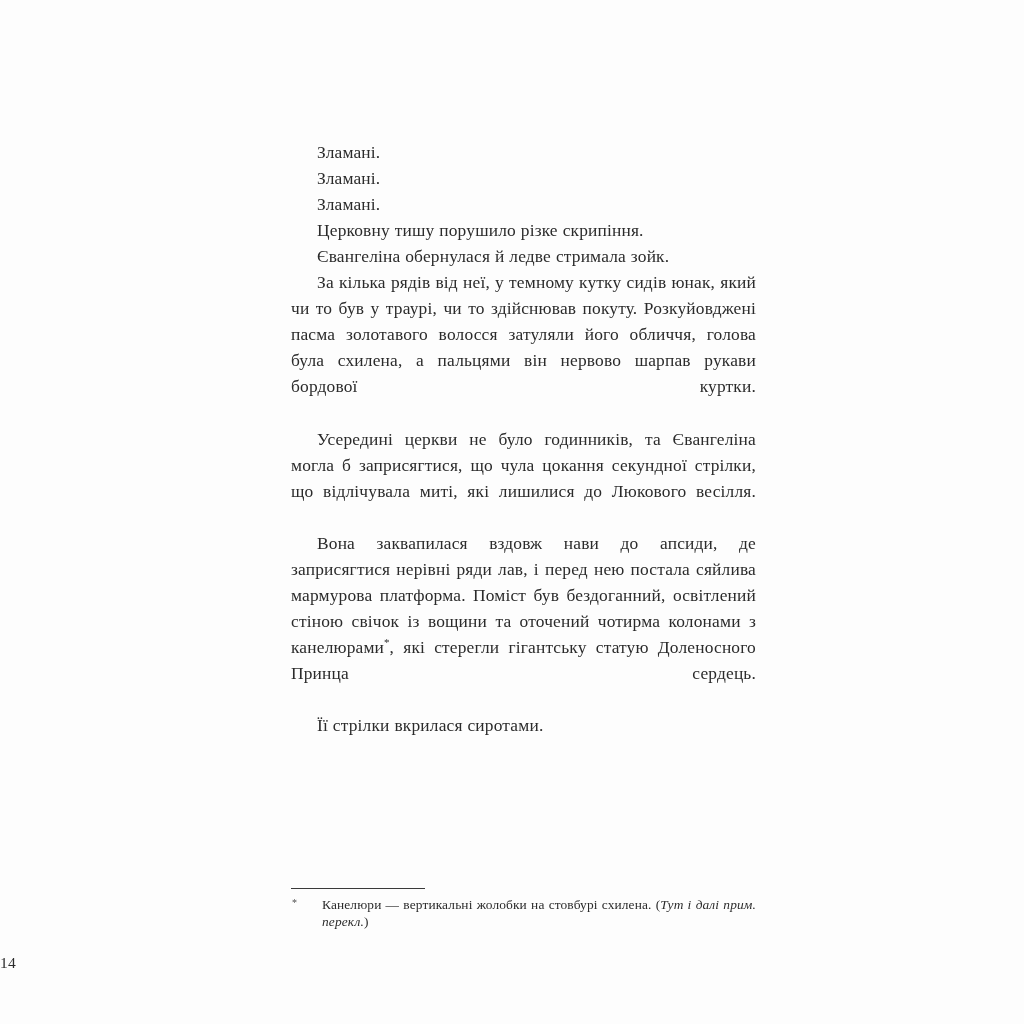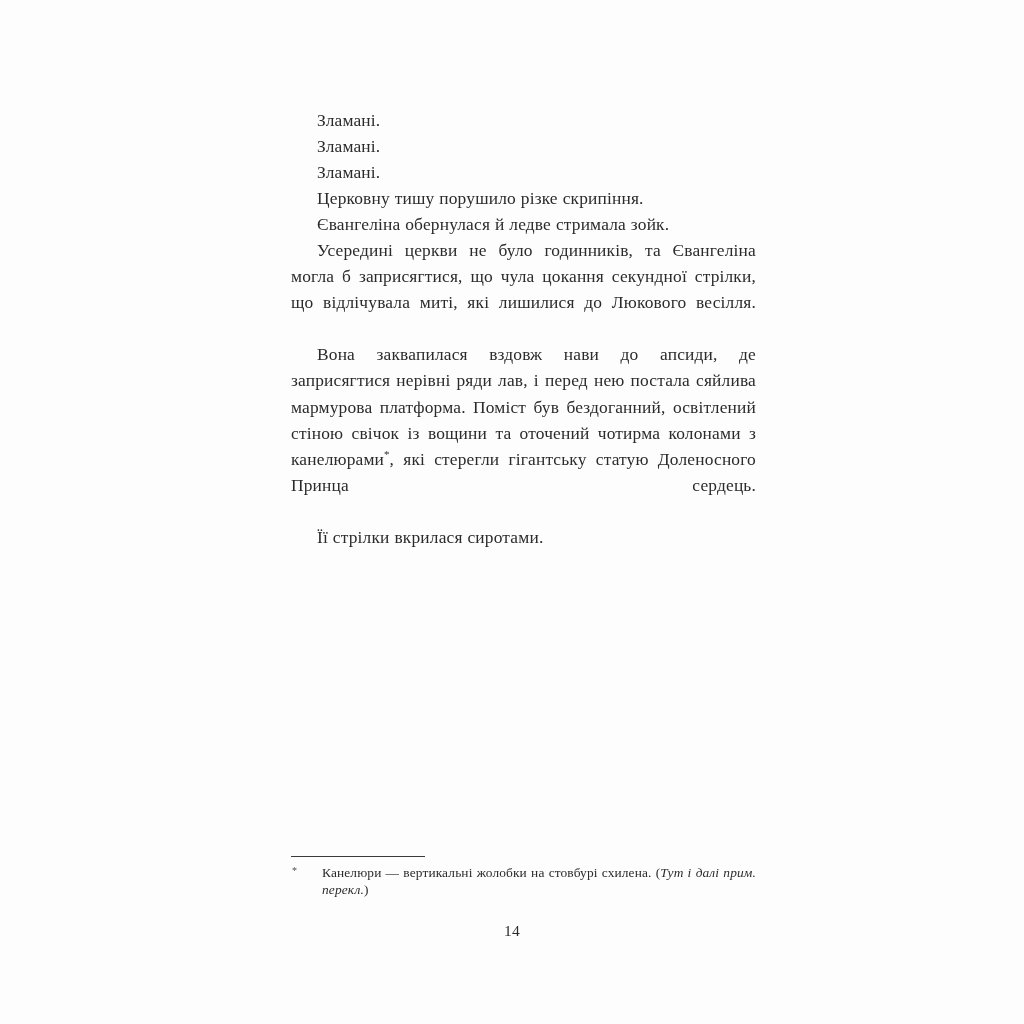--- a/index.html
+++ b/index.html
@@ -20,6 +20,7 @@
     width: 1024px;
     height: 744px;
     background: #fdfdfd;
+    margin-top: 32px;
   }
 
   

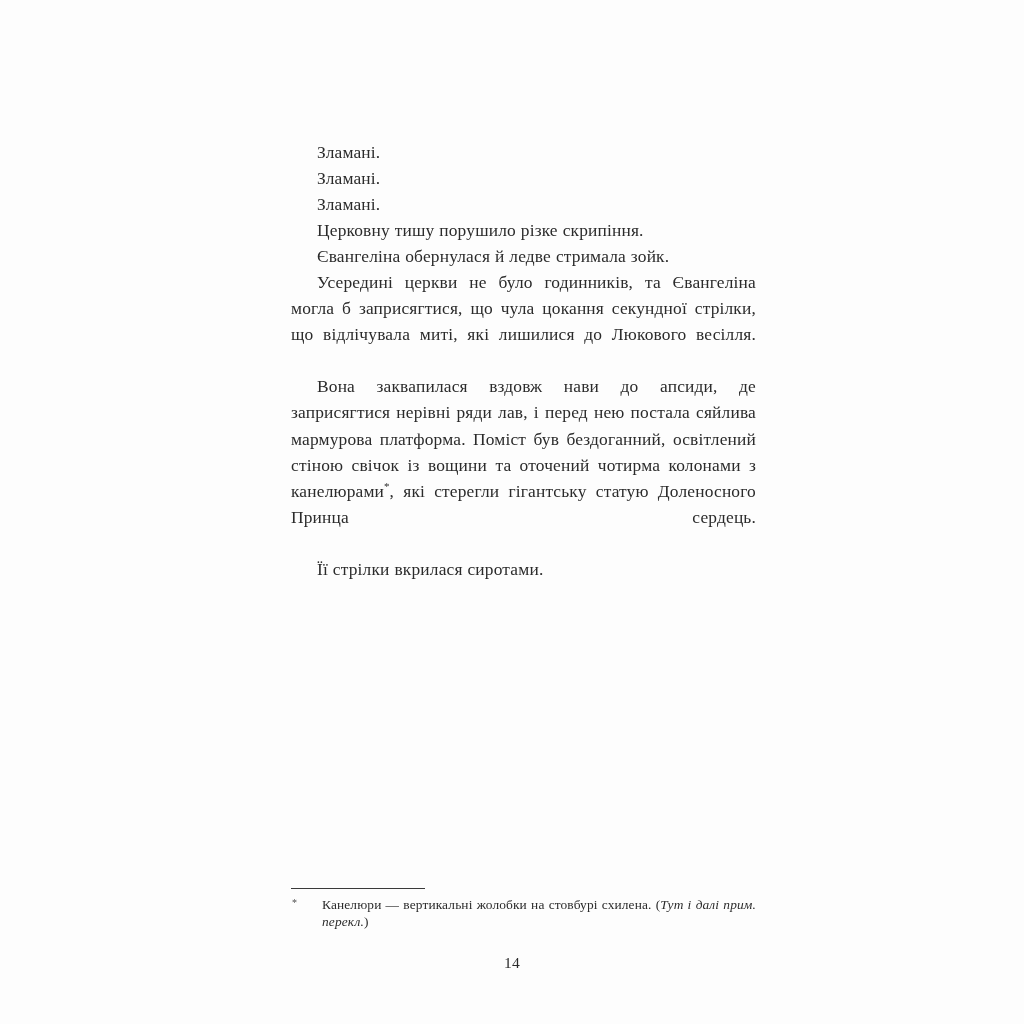--- a/index.html
+++ b/index.html
@@ -133,6 +133,7 @@
     <p class="para single">Зламані.</p>
     <p class="para single">Церковну тишу порушило різке скрипіння.</p>
     <p class="para single">Євангеліна обернулася й ледве стримала зойк.</p>
+    <p class="para">За кілька рядів від неї, у темному кутку сидів юнак, який чи то був у траурі, чи то здійснював покуту. Розкуйовджені пасма золотавого волосся затуляли його обличчя, голова була схилена, а пальцями він нервово шарпав рукави бордової куртки.</p>
     <p class="para">Усередині церкви не було годинників, та Євангеліна могла б заприсягтися, що чула цокання секундної стрілки, що відлічувала миті, які лишилися до Люкового весілля.</p>
 
     <p class="para"><span>Вона заквапилася вздовж нави до апсиди, де заприсягтися нерівні ряди лав, і перед нею постала сяйлива мармурова платформа. Поміст був бездоганний, освітлений стіною свічок із вощини та оточений чотирма колонами з канелюрами</span><span class="fn-ref">*</span><span>, які стерегли гігантську статую Доленосного Принца сердець.</span></p>

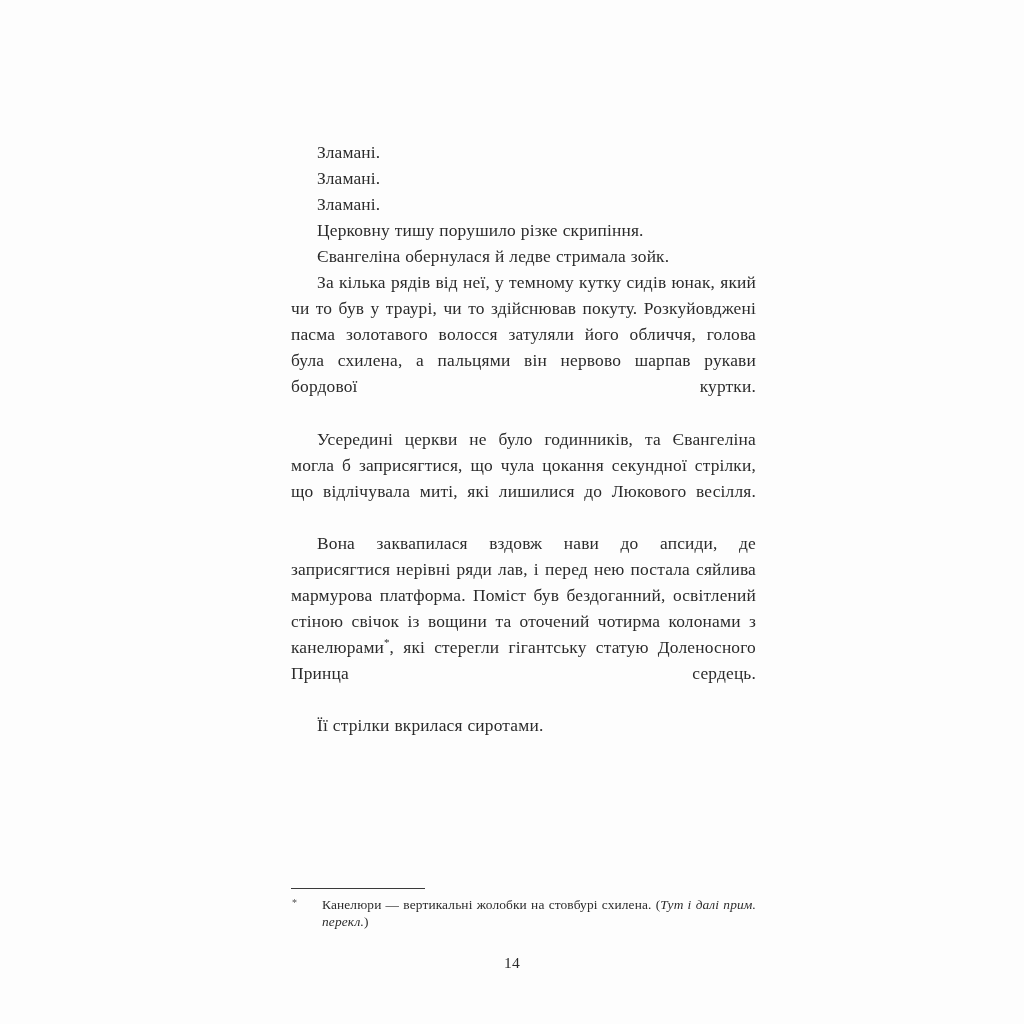--- a/index.html
+++ b/index.html
@@ -115,7 +115,7 @@
     left: 0;
     right: 0;
     top: 922px;
-    text-align: center;
+    text-align: left;
     font-size: 15.5px;
     color: #2b2b2b;
     letter-spacing: 0.02em;

